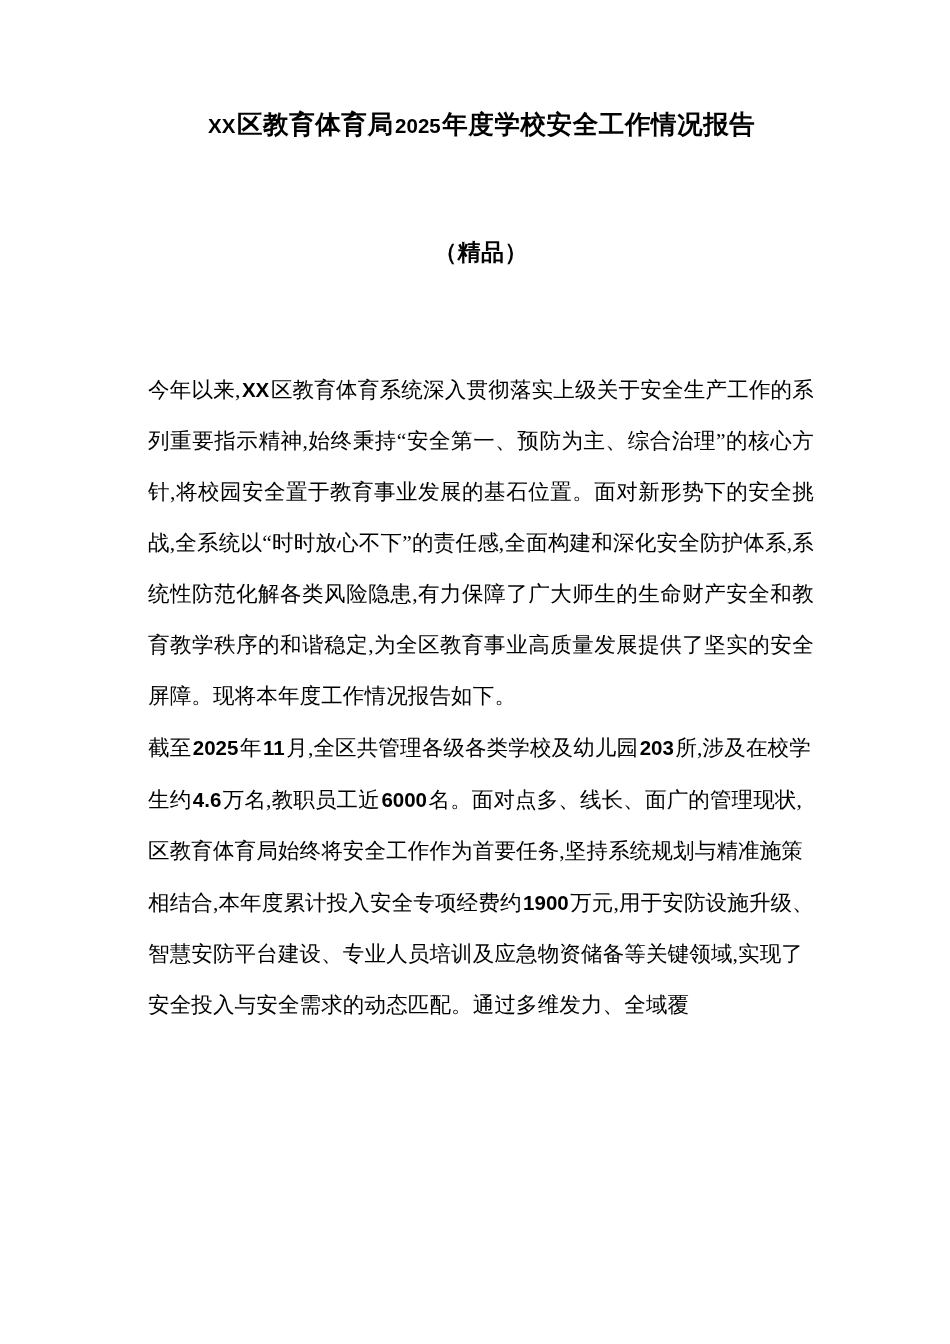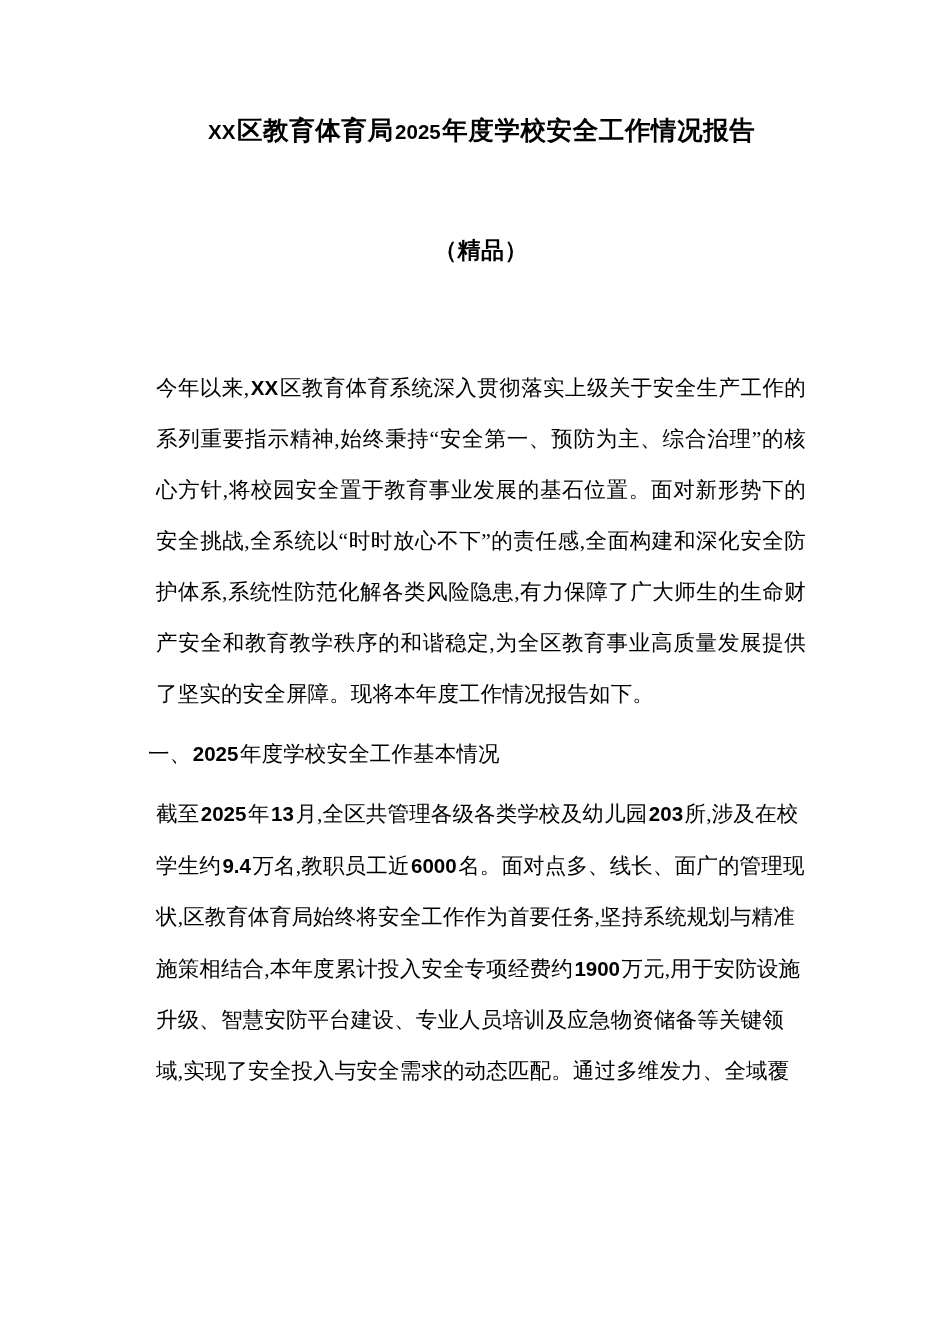--- a/index.html
+++ b/index.html
@@ -33,7 +33,7 @@
 
   
   .doc-title {
-    margin: 8px;
+    margin: 2px;
     padding-top: 104px;
     text-align: center;
     font-size: 25.5px;

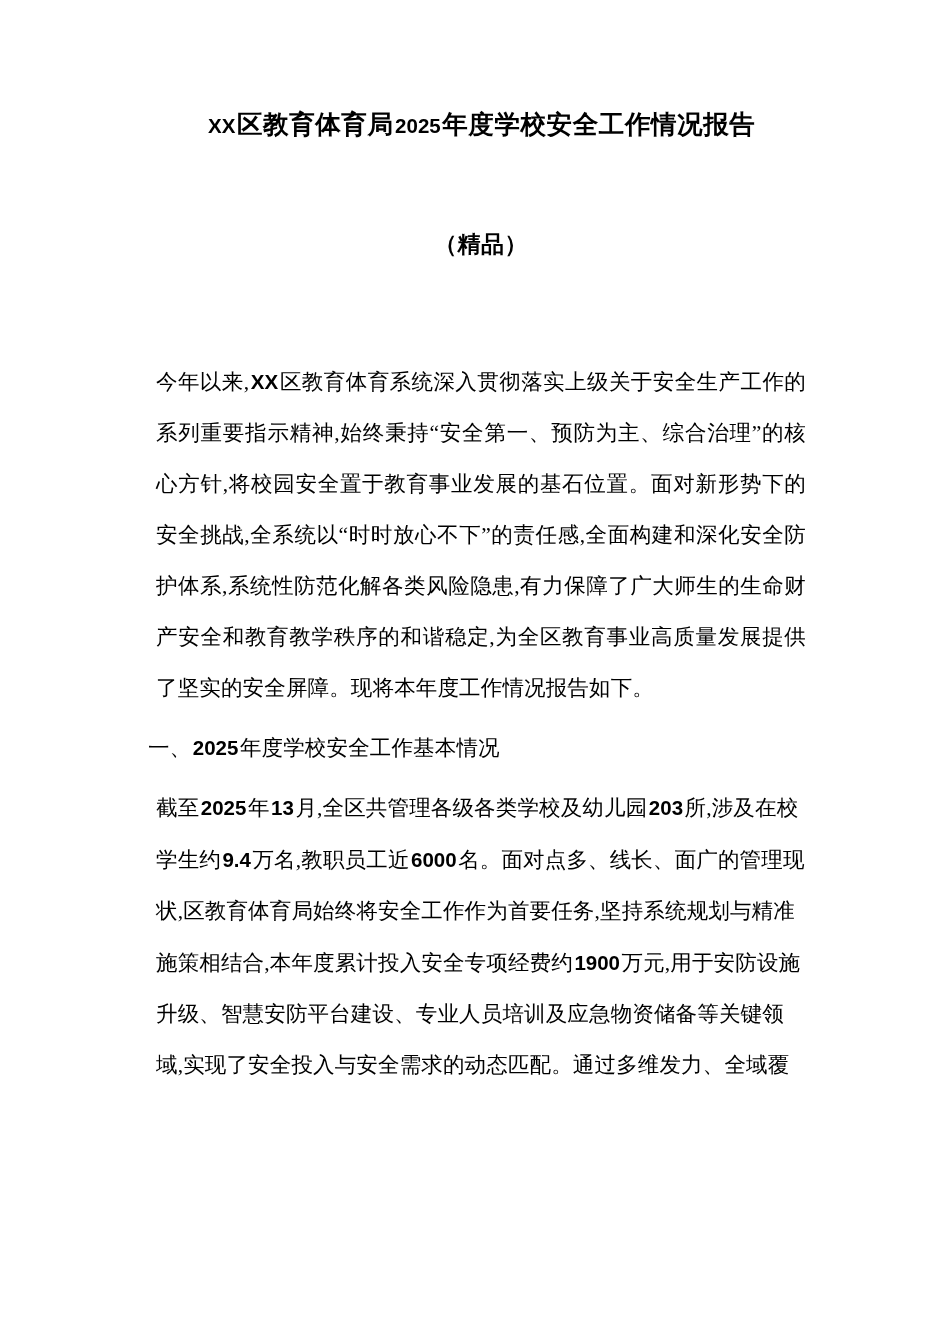--- a/index.html
+++ b/index.html
@@ -45,7 +45,7 @@
   }
 
   .doc-subtitle {
-    margin: 9px;
+    margin: 17px;
     padding-top: 76px;
     text-align: center;
     font-size: 23px;

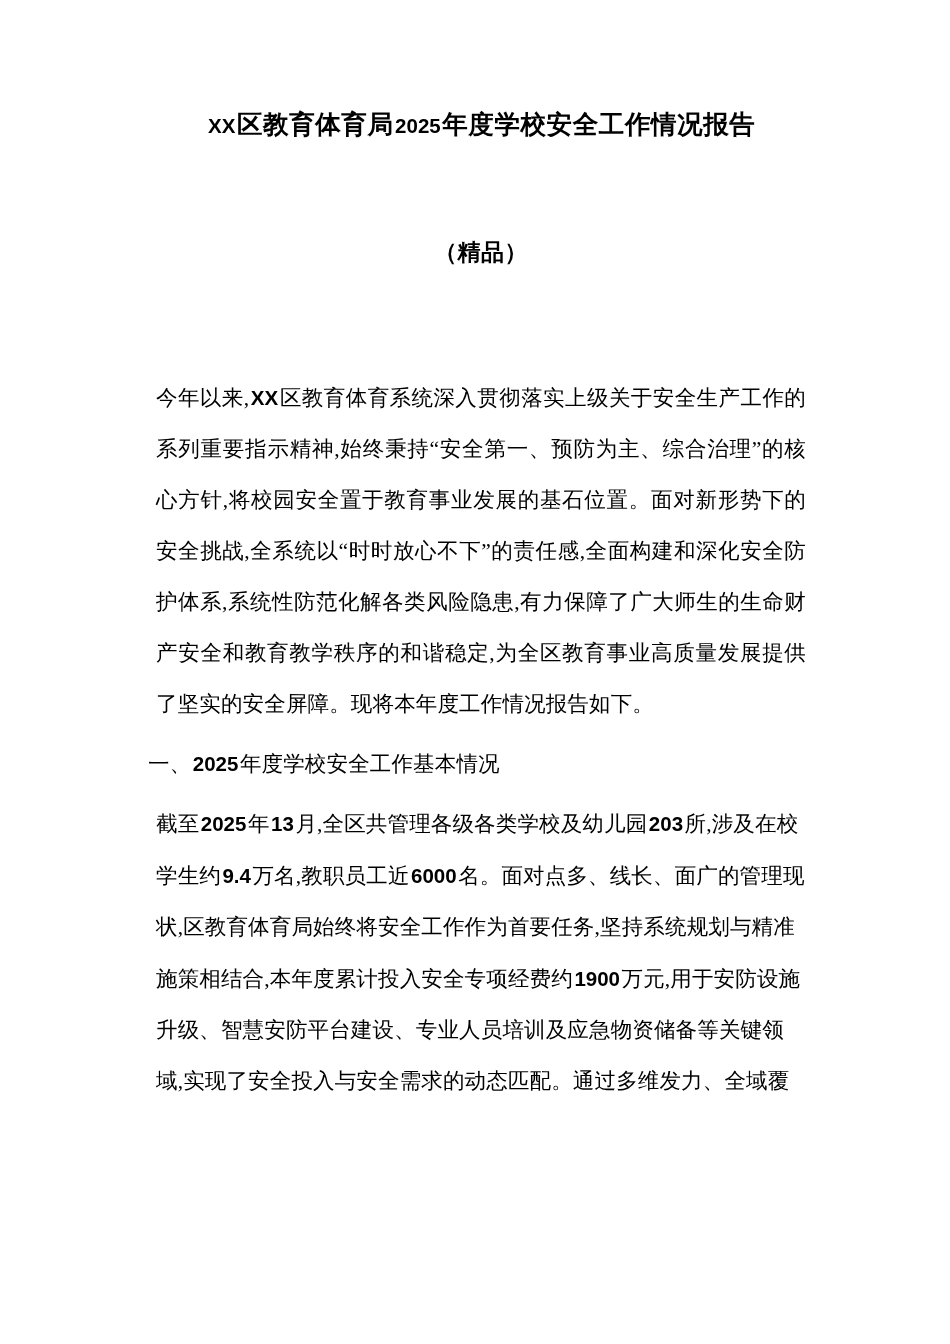--- a/index.html
+++ b/index.html
@@ -61,7 +61,7 @@
   }
 
   .para {
-    margin: 8px;
+    margin: 0;
     font-size: 21.5px;
     line-height: 51px;
     text-align: justify;

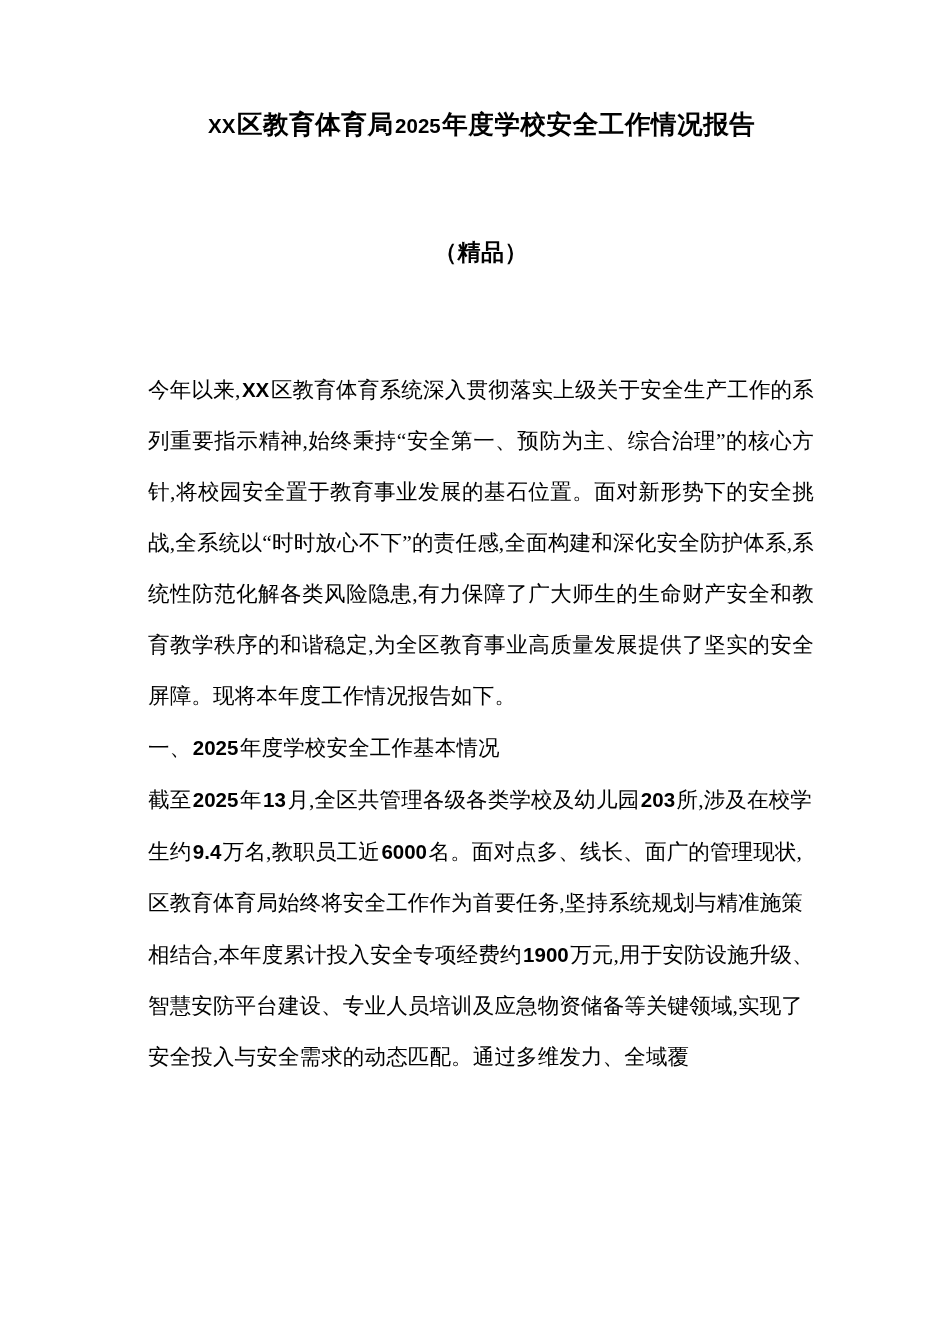--- a/index.html
+++ b/index.html
@@ -107,7 +107,6 @@
 
       <p class="para">今年以来,<span class="num">XX</span>区教育体育系统深入贯彻落实上级关于安全生产工作的系列重要指示精神,始终秉持“安全第一、预防为主、综合治理”的核心方针,将校园安全置于教育事业发展的基石位置。面对新形势下的安全挑战,全系统以“时时放心不下”的责任感,全面构建和深化安全防护体系,系统性防范化解各类风险隐患,有力保障了广大师生的生命财产安全和教育教学秩序的和谐稳定,为全区教育事业高质量发展提供了坚实的安全屏障。现将本年度工作情况报告如下。</p>
 
-      <p class="section-heading">一、<span class="num">2025</span>年度学校安全工作基本情况</p>
 
       <p class="para last">截至<span class="num">2025</span>年<span class="num">13</span>月,全区共管理各级各类学校及幼儿园<span class="num">203</span>所,涉及在校学生约<span class="num">9.4</span>万名,教职员工近<span class="num">6000</span>名。面对点多、线长、面广的管理现状,区教育体育局始终将安全工作作为首要任务,坚持系统规划与精准施策相结合,本年度累计投入安全专项经费约<span class="num">1900</span>万元,用于安防设施升级、智慧安防平台建设、专业人员培训及应急物资储备等关键领域,实现了安全投入与安全需求的动态匹配。通过多维发力、全域覆</p>
 

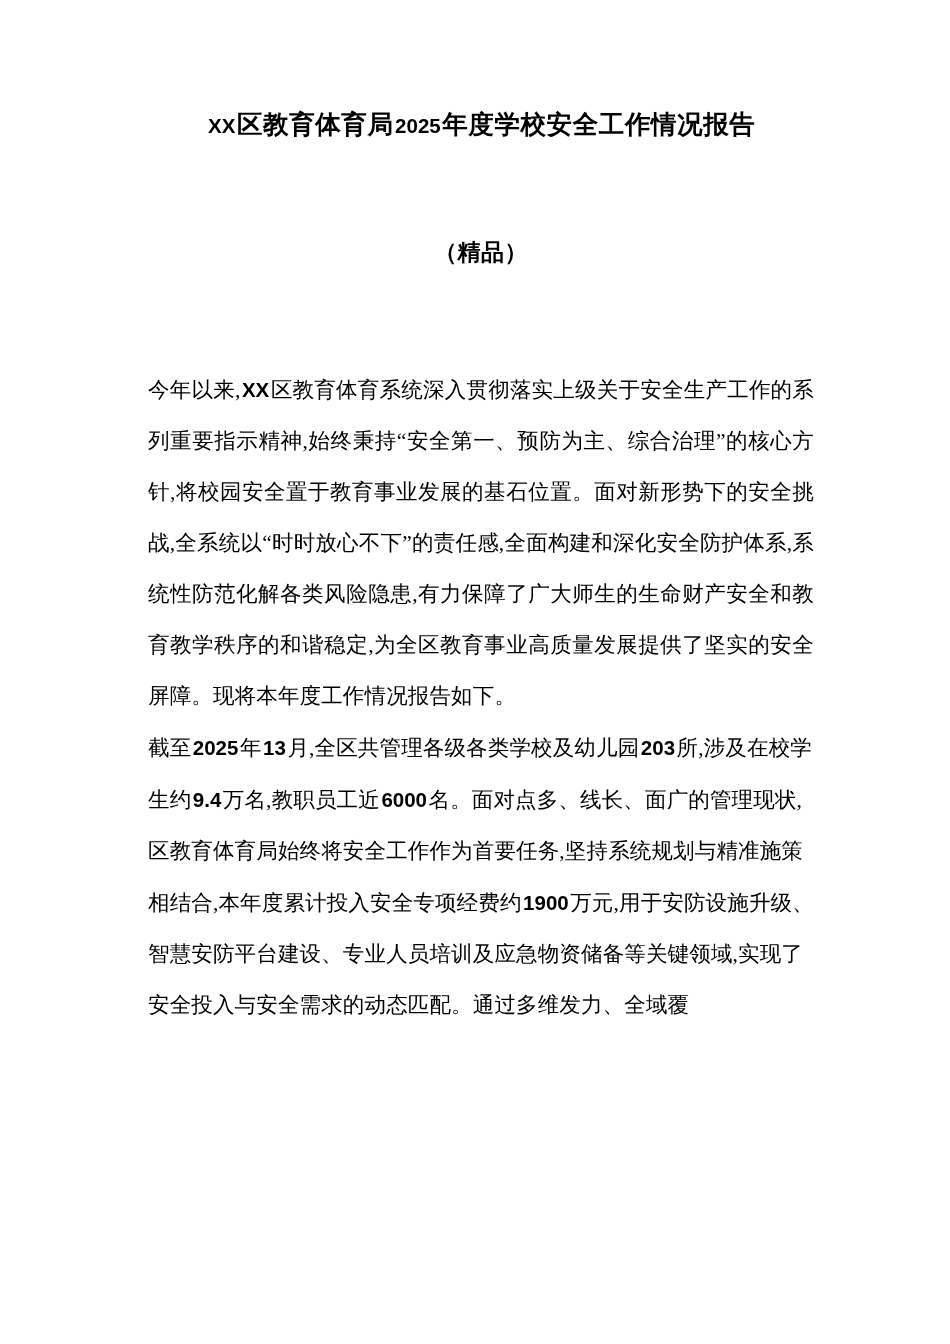--- a/index.html
+++ b/index.html
@@ -108,7 +108,7 @@
       <p class="para">今年以来,<span class="num">XX</span>区教育体育系统深入贯彻落实上级关于安全生产工作的系列重要指示精神,始终秉持“安全第一、预防为主、综合治理”的核心方针,将校园安全置于教育事业发展的基石位置。面对新形势下的安全挑战,全系统以“时时放心不下”的责任感,全面构建和深化安全防护体系,系统性防范化解各类风险隐患,有力保障了广大师生的生命财产安全和教育教学秩序的和谐稳定,为全区教育事业高质量发展提供了坚实的安全屏障。现将本年度工作情况报告如下。</p>
 
 
-      <p class="para last">截至<span class="num">2025</span>年<span class="num">13</span>月,全区共管理各级各类学校及幼儿园<span class="num">203</span>所,涉及在校学生约<span class="num">9.4</span>万名,教职员工近<span class="num">6000</span>名。面对点多、线长、面广的管理现状,区教育体育局始终将安全工作作为首要任务,坚持系统规划与精准施策相结合,本年度累计投入安全专项经费约<span class="num">1900</span>万元,用于安防设施升级、智慧安防平台建设、专业人员培训及应急物资储备等关键领域,实现了安全投入与安全需求的动态匹配。通过多维发力、全域覆</p>
+      <p class="para last">截至<span class="num">2025</span>年<span class="num">11</span>月,全区共管理各级各类学校及幼儿园<span class="num">203</span>所,涉及在校学生约<span class="num">9.4</span>万名,教职员工近<span class="num">6000</span>名。面对点多、线长、面广的管理现状,区教育体育局始终将安全工作作为首要任务,坚持系统规划与精准施策相结合,本年度累计投入安全专项经费约<span class="num">1900</span>万元,用于安防设施升级、智慧安防平台建设、专业人员培训及应急物资储备等关键领域,实现了安全投入与安全需求的动态匹配。通过多维发力、全域覆</p>
 
     </div>
 

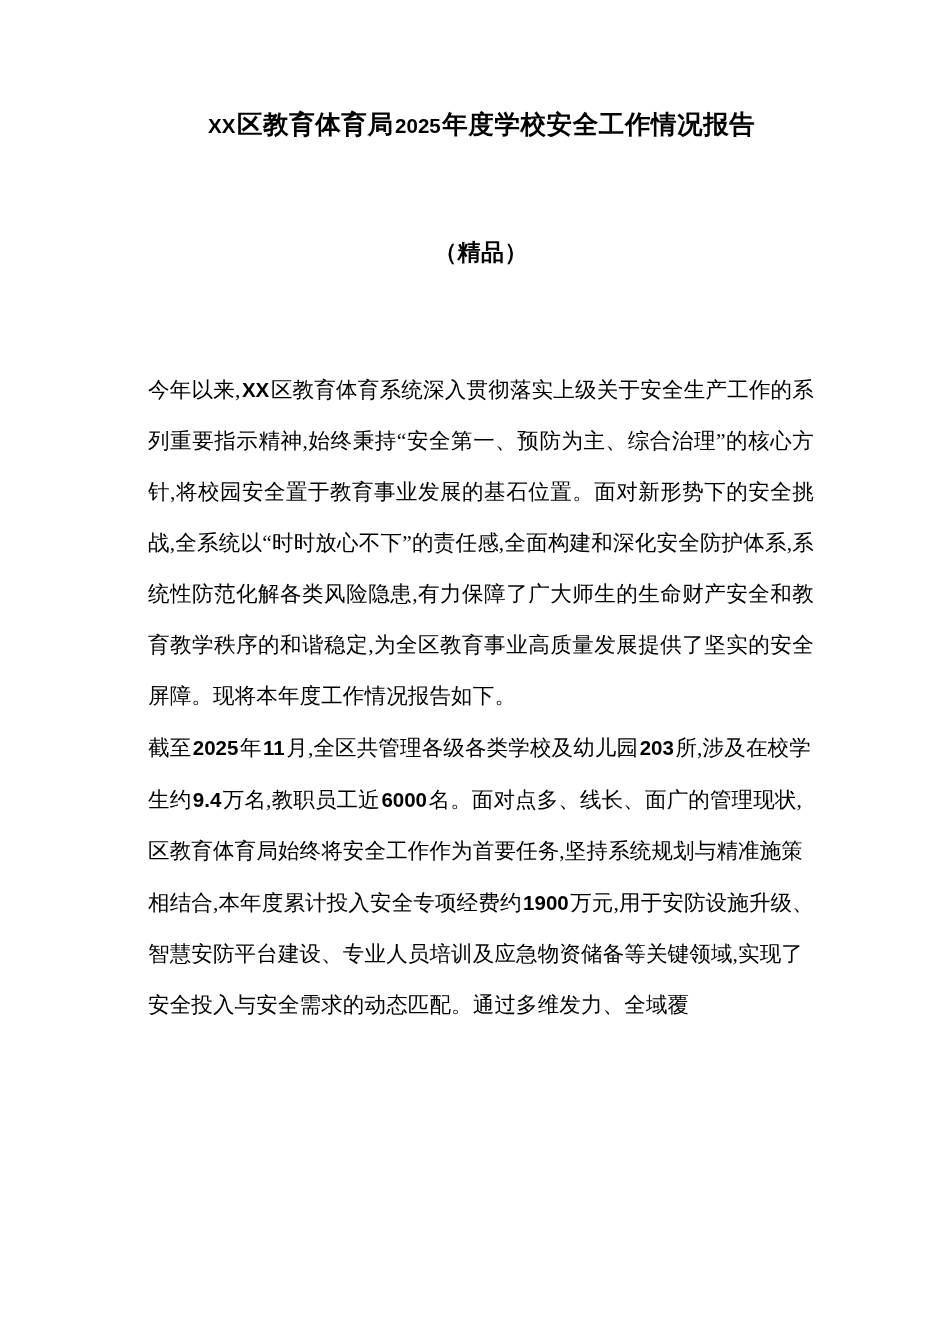--- a/index.html
+++ b/index.html
@@ -108,7 +108,7 @@
       <p class="para">今年以来,<span class="num">XX</span>区教育体育系统深入贯彻落实上级关于安全生产工作的系列重要指示精神,始终秉持“安全第一、预防为主、综合治理”的核心方针,将校园安全置于教育事业发展的基石位置。面对新形势下的安全挑战,全系统以“时时放心不下”的责任感,全面构建和深化安全防护体系,系统性防范化解各类风险隐患,有力保障了广大师生的生命财产安全和教育教学秩序的和谐稳定,为全区教育事业高质量发展提供了坚实的安全屏障。现将本年度工作情况报告如下。</p>
 
 
-      <p class="para last">截至<span class="num">2025</span>年<span class="num">11</span>月,全区共管理各级各类学校及幼儿园<span class="num">203</span>所,涉及在校学生约<span class="num">9.4</span>万名,教职员工近<span class="num">6000</span>名。面对点多、线长、面广的管理现状,区教育体育局始终将安全工作作为首要任务,坚持系统规划与精准施策相结合,本年度累计投入安全专项经费约<span class="num">1900</span>万元,用于安防设施升级、智慧安防平台建设、专业人员培训及应急物资储备等关键领域,实现了安全投入与安全需求的动态匹配。通过多维发力、全域覆</p>
+      <p class="para last">截至<span class="num">2025</span>年<span class="num">11</span>月,全区共管理各级各类学校及幼儿园<span class="num">203</span>所,涉及在校学生约<span class="num">4.6</span>万名,教职员工近<span class="num">6000</span>名。面对点多、线长、面广的管理现状,区教育体育局始终将安全工作作为首要任务,坚持系统规划与精准施策相结合,本年度累计投入安全专项经费约<span class="num">1900</span>万元,用于安防设施升级、智慧安防平台建设、专业人员培训及应急物资储备等关键领域,实现了安全投入与安全需求的动态匹配。通过多维发力、全域覆</p>
 
     </div>
 

